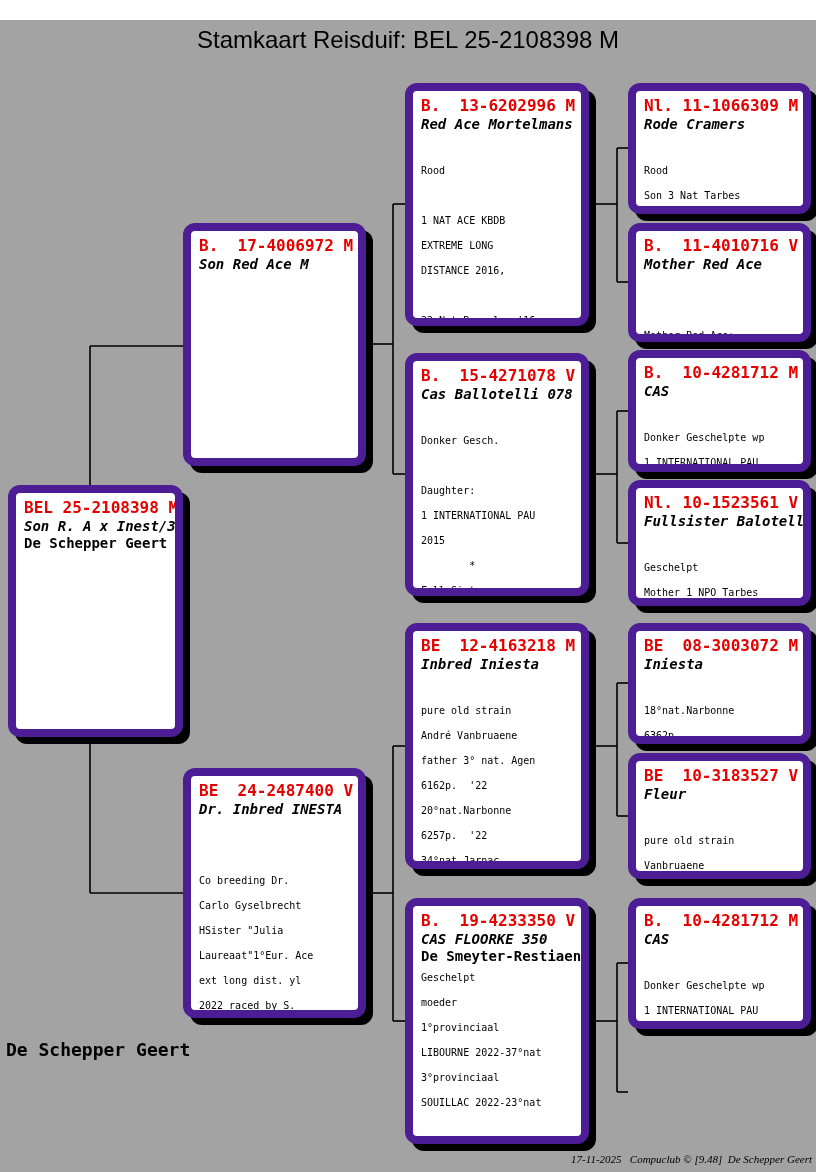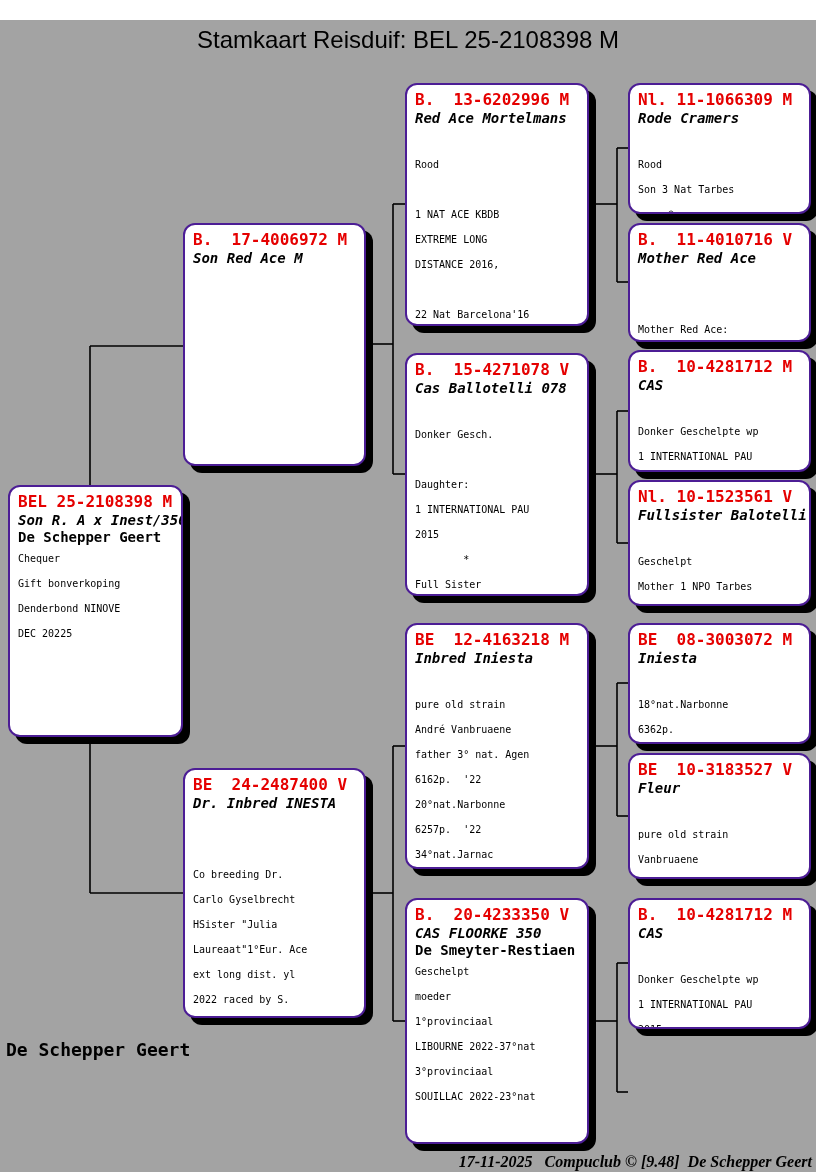--- a/index.html
+++ b/index.html
@@ -22,7 +22,7 @@
   .pbox{
     position:absolute;
     background:#fff;
-    border:2px solid #4c1d95;
+    border:8px solid #4c1d95;
     border-radius:12px;
     box-shadow:7px 7px 0 #000;
     padding:5px 8px 4px 8px;

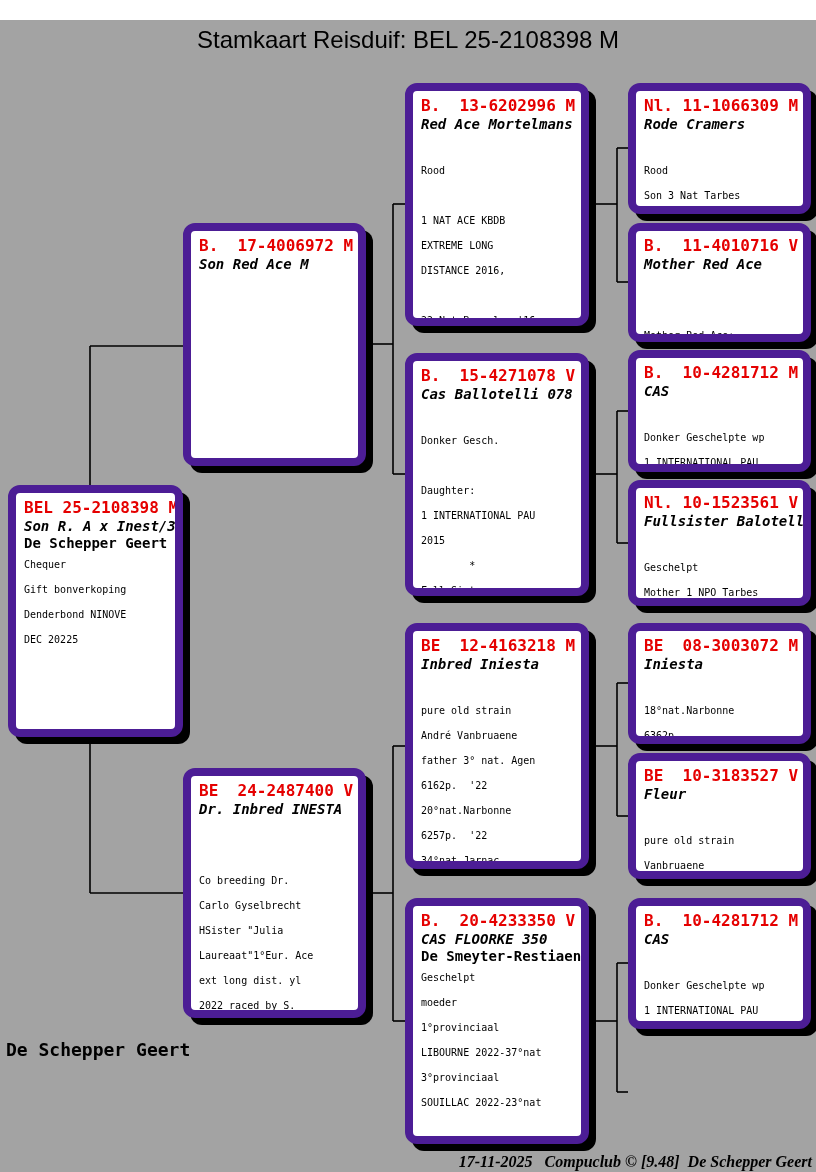--- a/index.html
+++ b/index.html
@@ -111,10 +111,6 @@
     <div class="ring">BEL 25-2108398 M</div>
     <div class="pname">Son R. A x Inest/350</div>
     <div class="owner">De Schepper Geert</div>
-    <div class="pbody">Chequer
-Gift bonverkoping
-Denderbond NINOVE
-DEC 20225</div>
   </div>
 
   <div class="pbox" style="left:183px;top:203px;width:183px;height:243px;">

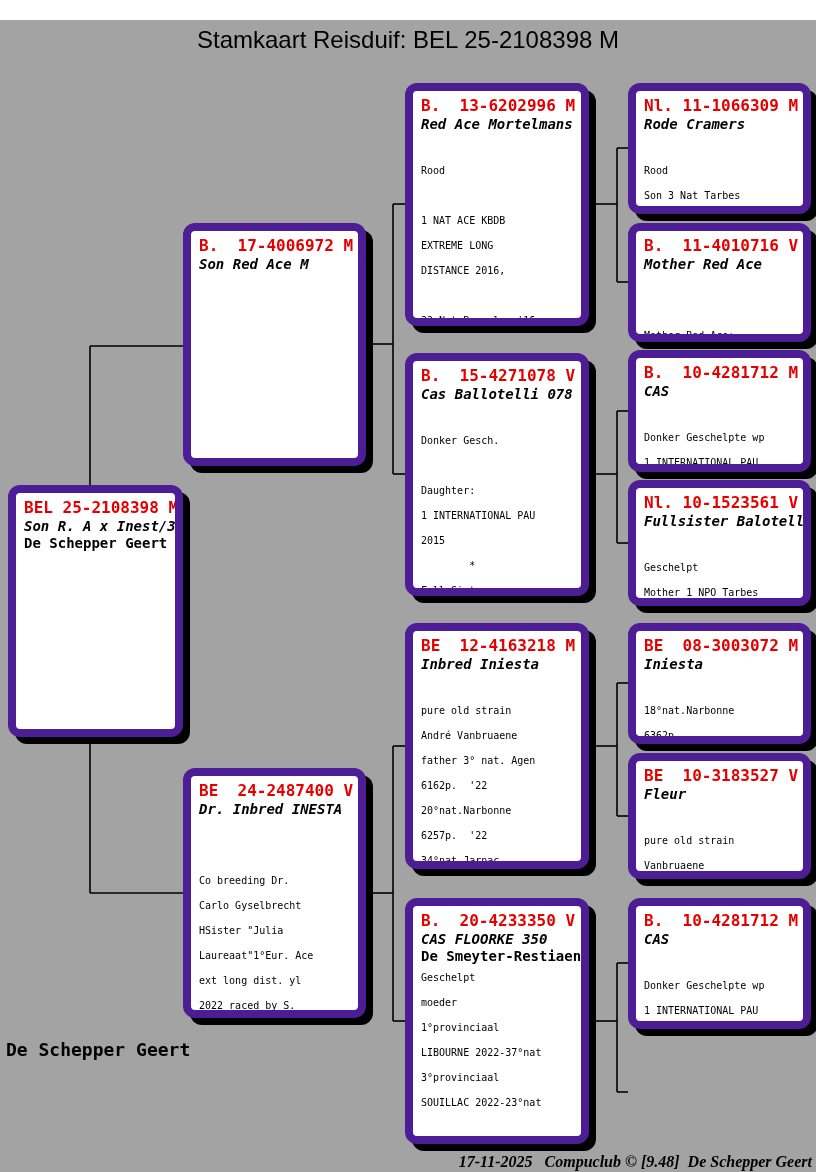--- a/index.html
+++ b/index.html
@@ -182,7 +182,7 @@
   </div>
 
   <div class="pbox" style="left:405px;top:878px;width:184px;height:246px;">
-    <div class="ring">B.  20-4233350 V</div>
+    <div class="ring">B.  19-4233350 V</div>
     <div class="pname">CAS FLOORKE 350</div>
     <div class="owner">De Smeyter-Restiaen</div>
     <div class="pbody">Geschelpt

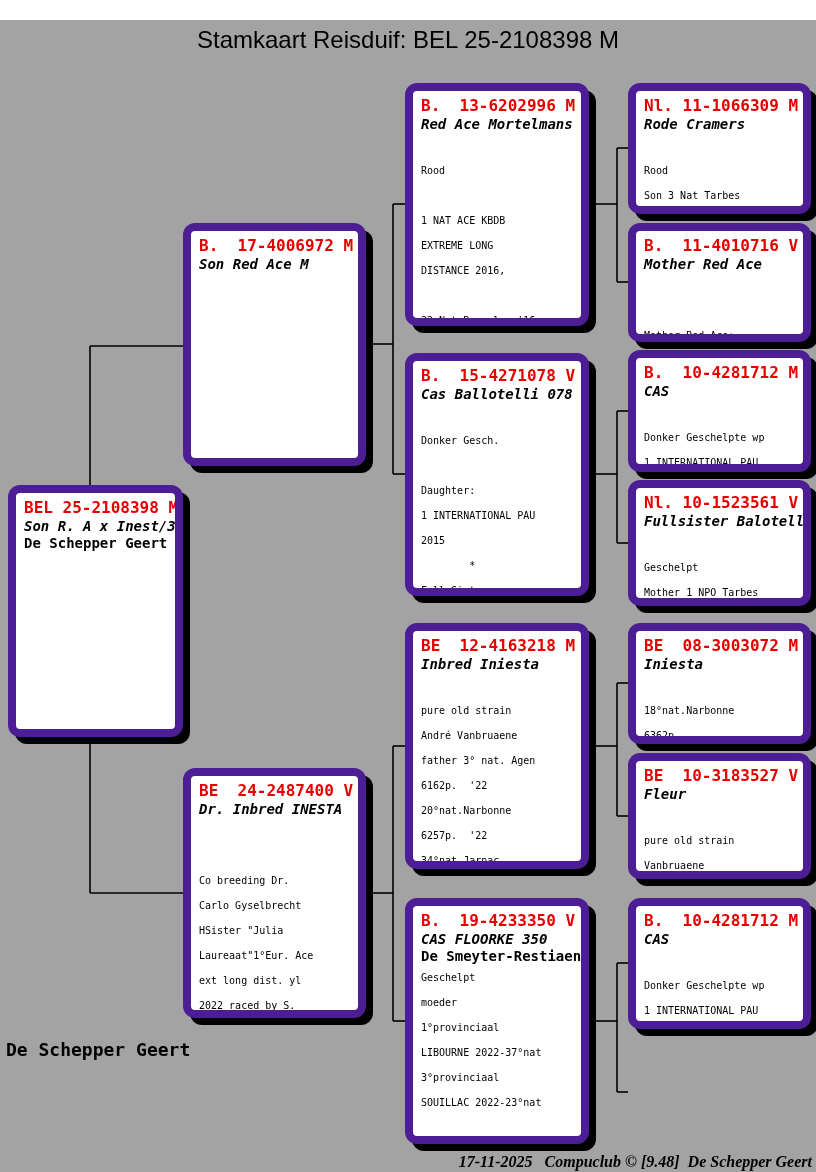--- a/index.html
+++ b/index.html
@@ -57,8 +57,8 @@
   .footer{
     position:absolute;right:4px;top:1133px;
     font-family:"Liberation Serif", serif;
-    font-style:italic;font-weight:bold;
-    font-size:16px;color:#000;white-space:pre;
+    font-style:italic;font-weight:normal;
+    font-size:11px;color:#000;white-space:pre;
   }
 </style>
 </head>

